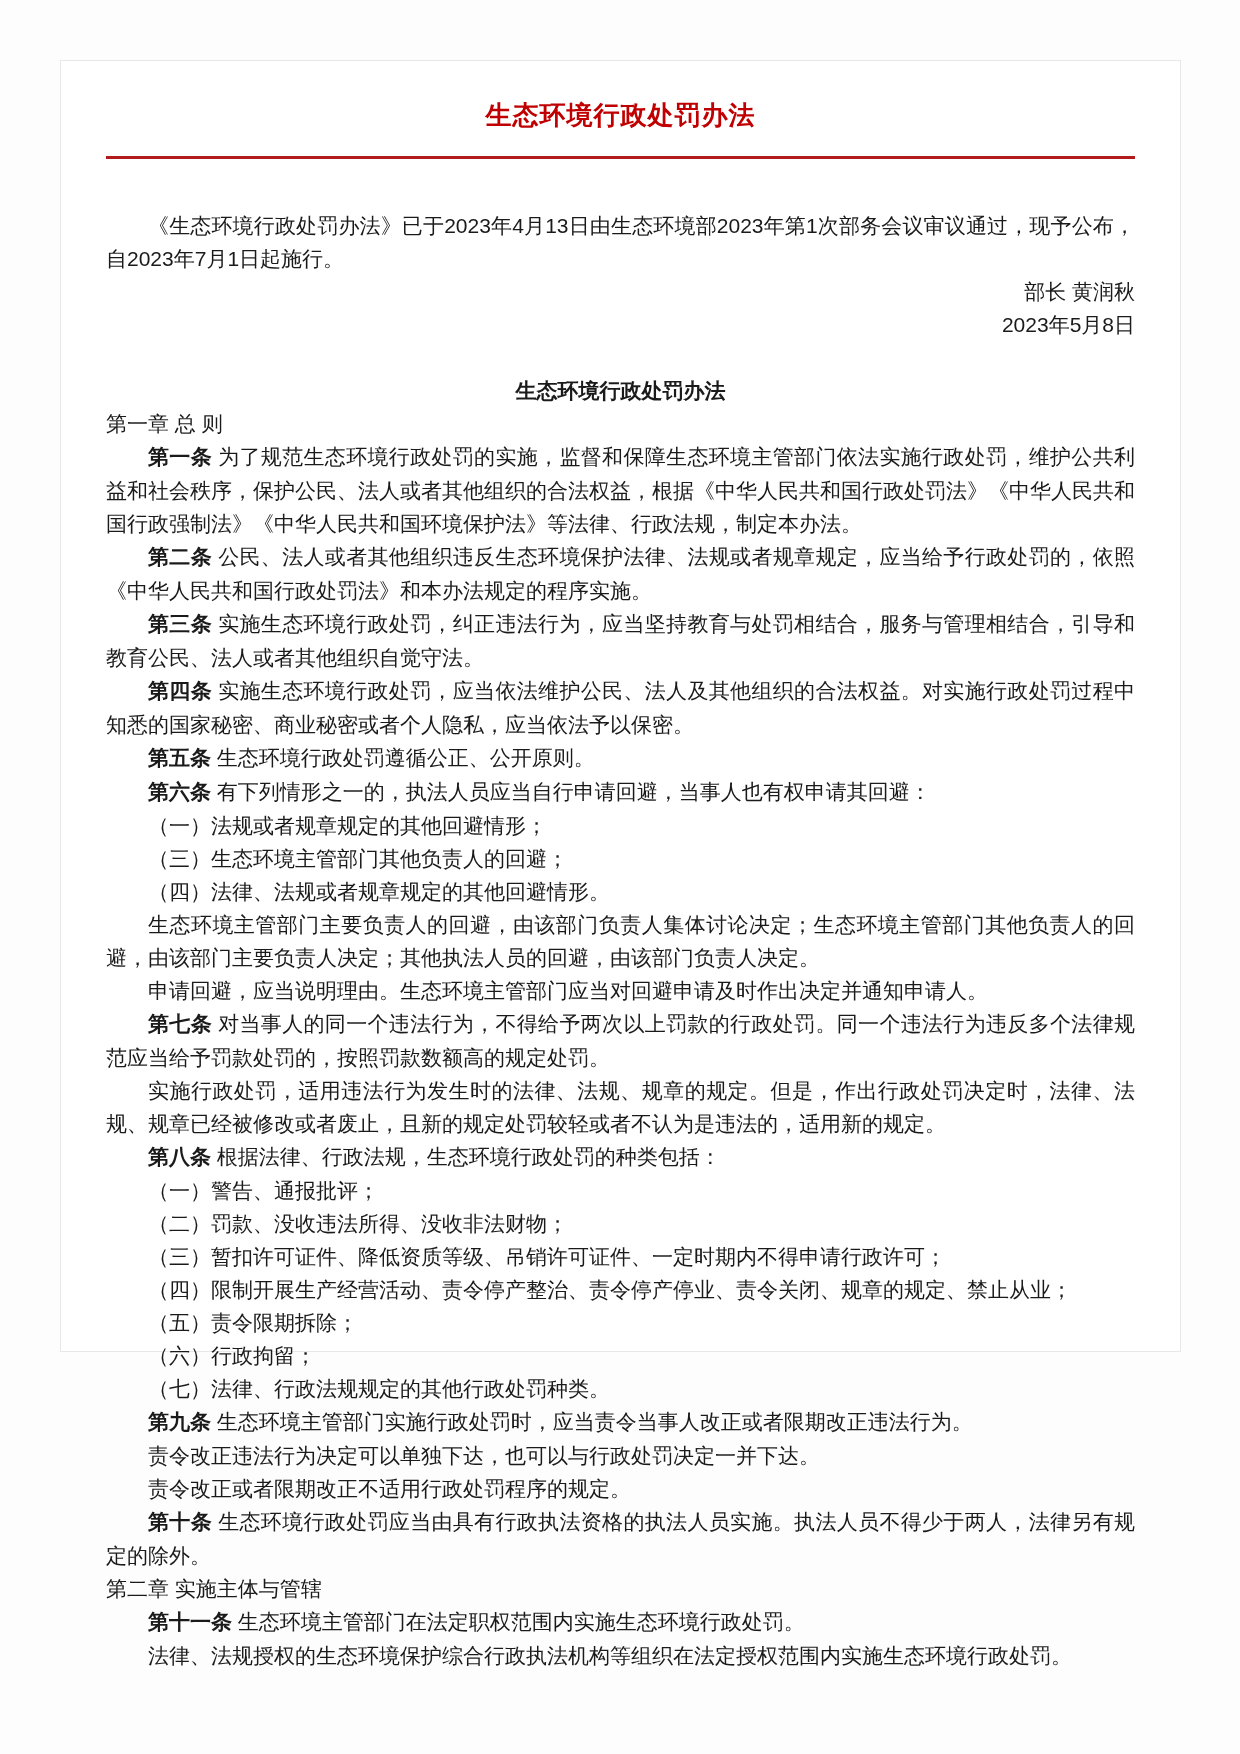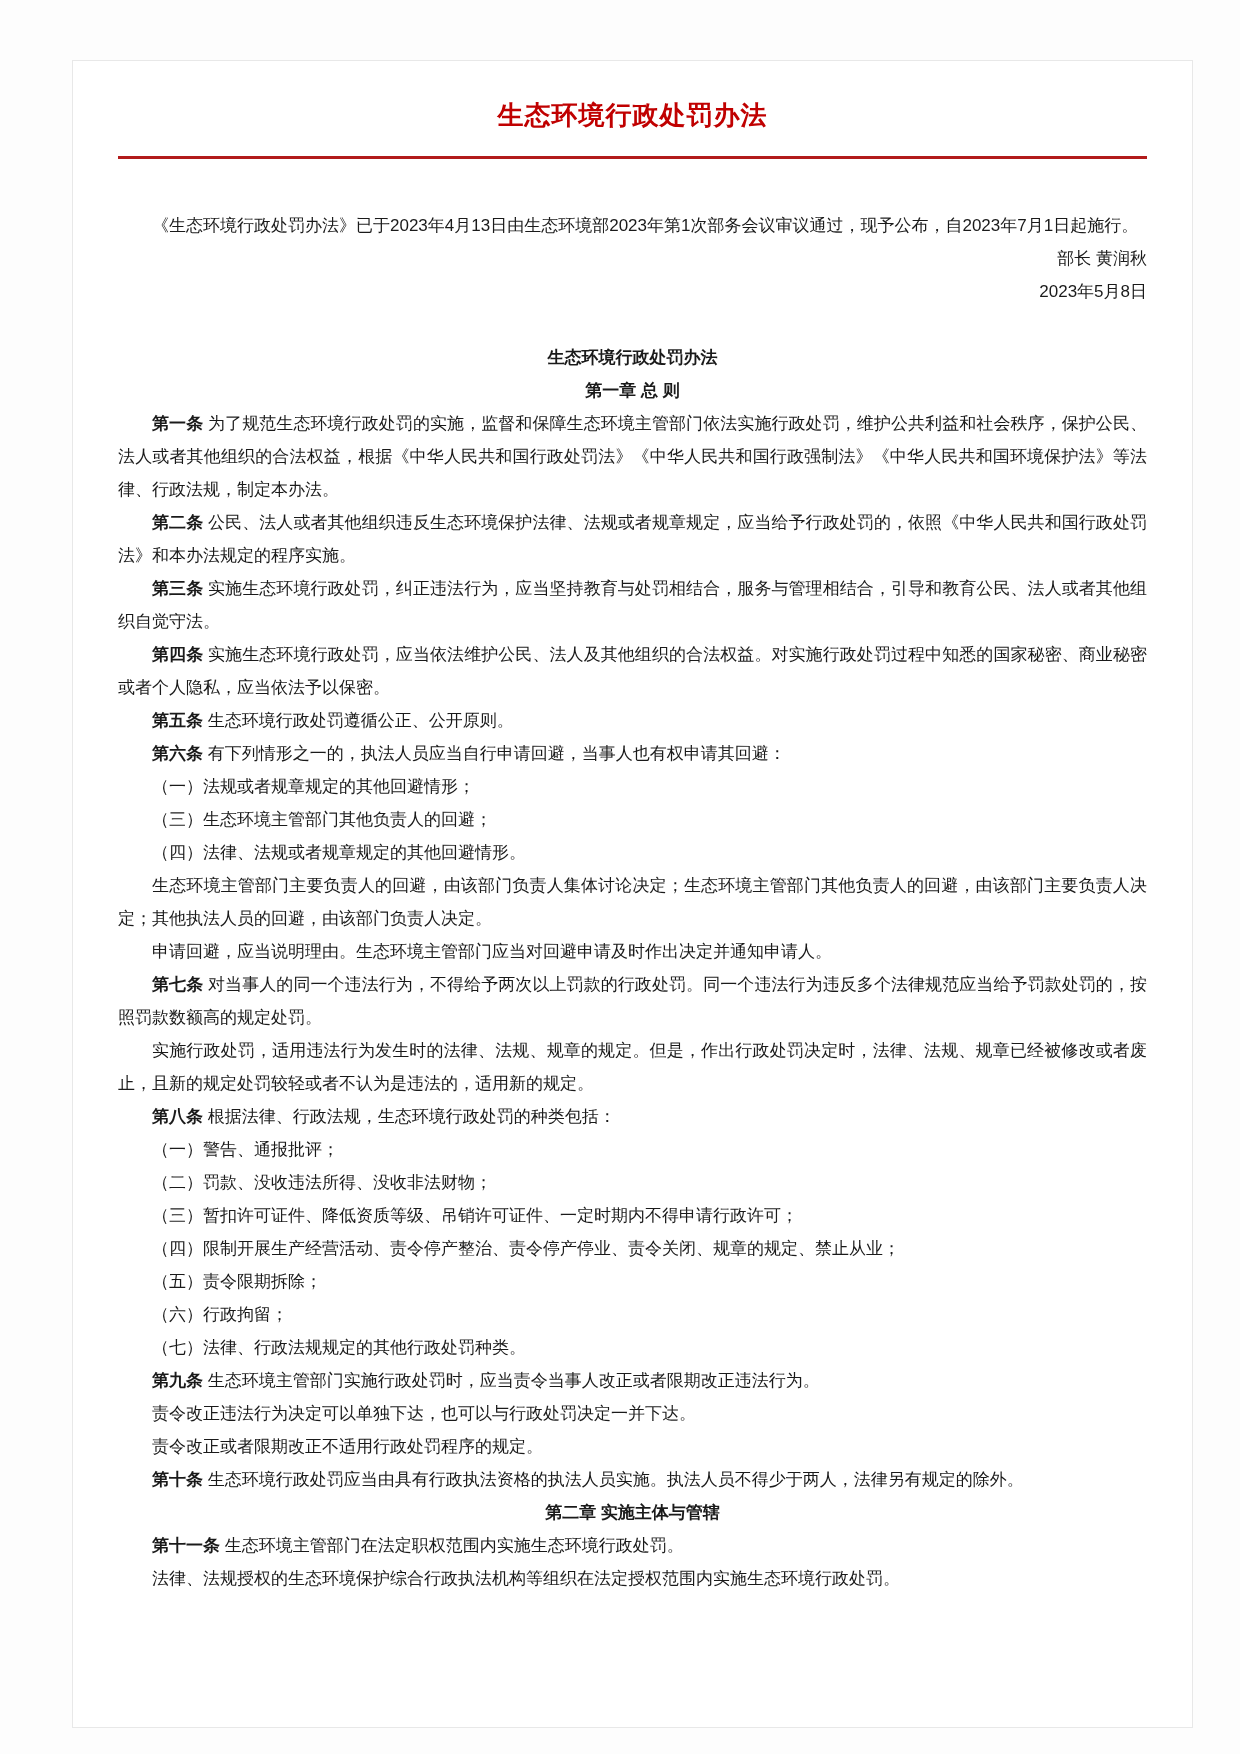--- a/index.html
+++ b/index.html
@@ -16,10 +16,10 @@
   }
   .page {
     position: absolute;
-    left: 72px;
+    left: 60px;
     top: 60px;
     width: 1121px;
-    height: 1668px;
+    height: 1292px;
     box-sizing: border-box;
     background: #ffffff;
     border: 1px solid #e8e8e8;

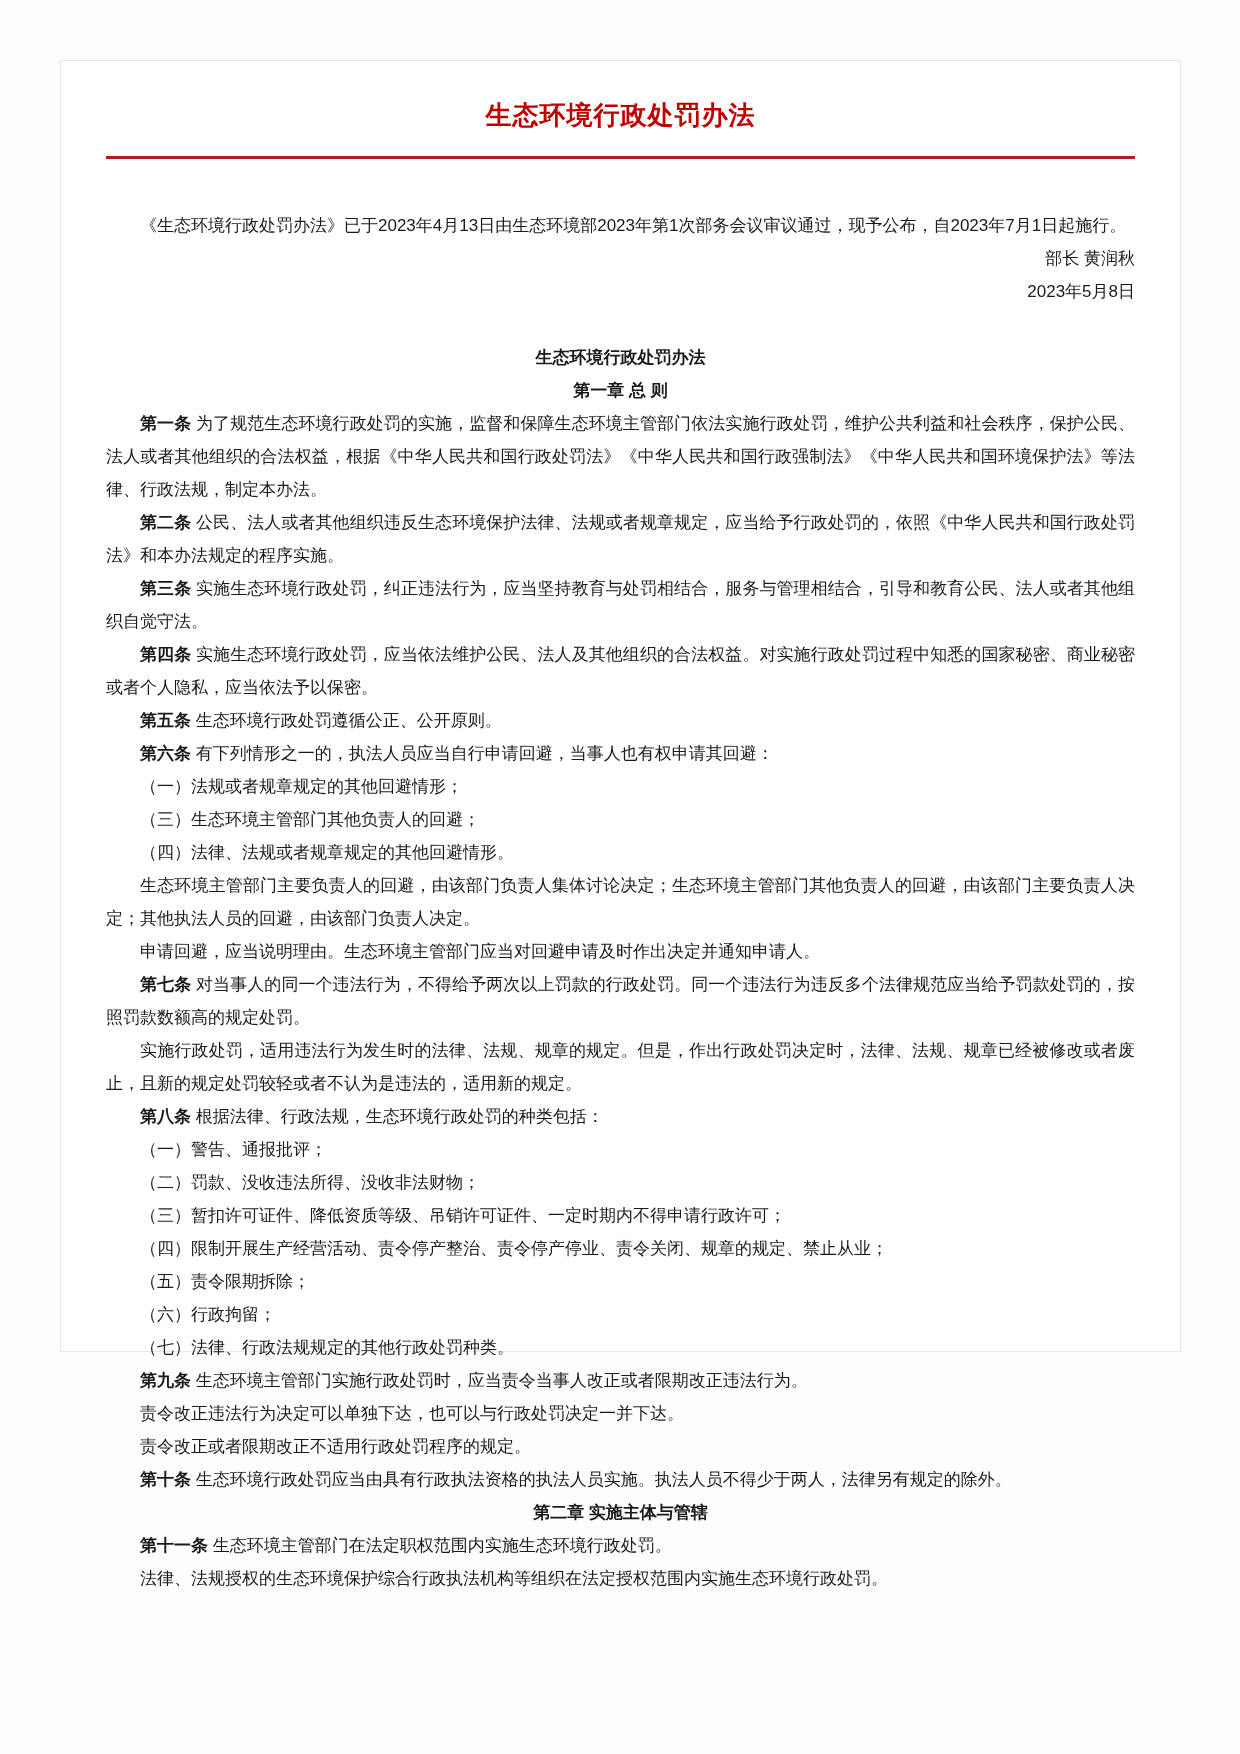--- a/index.html
+++ b/index.html
@@ -41,7 +41,7 @@
   }
   .para {
     margin: 0;
-    font-size: 17px;
+    font-size: 21px;
     line-height: 33px;
     color: #1a1a1a;
     text-align: justify;

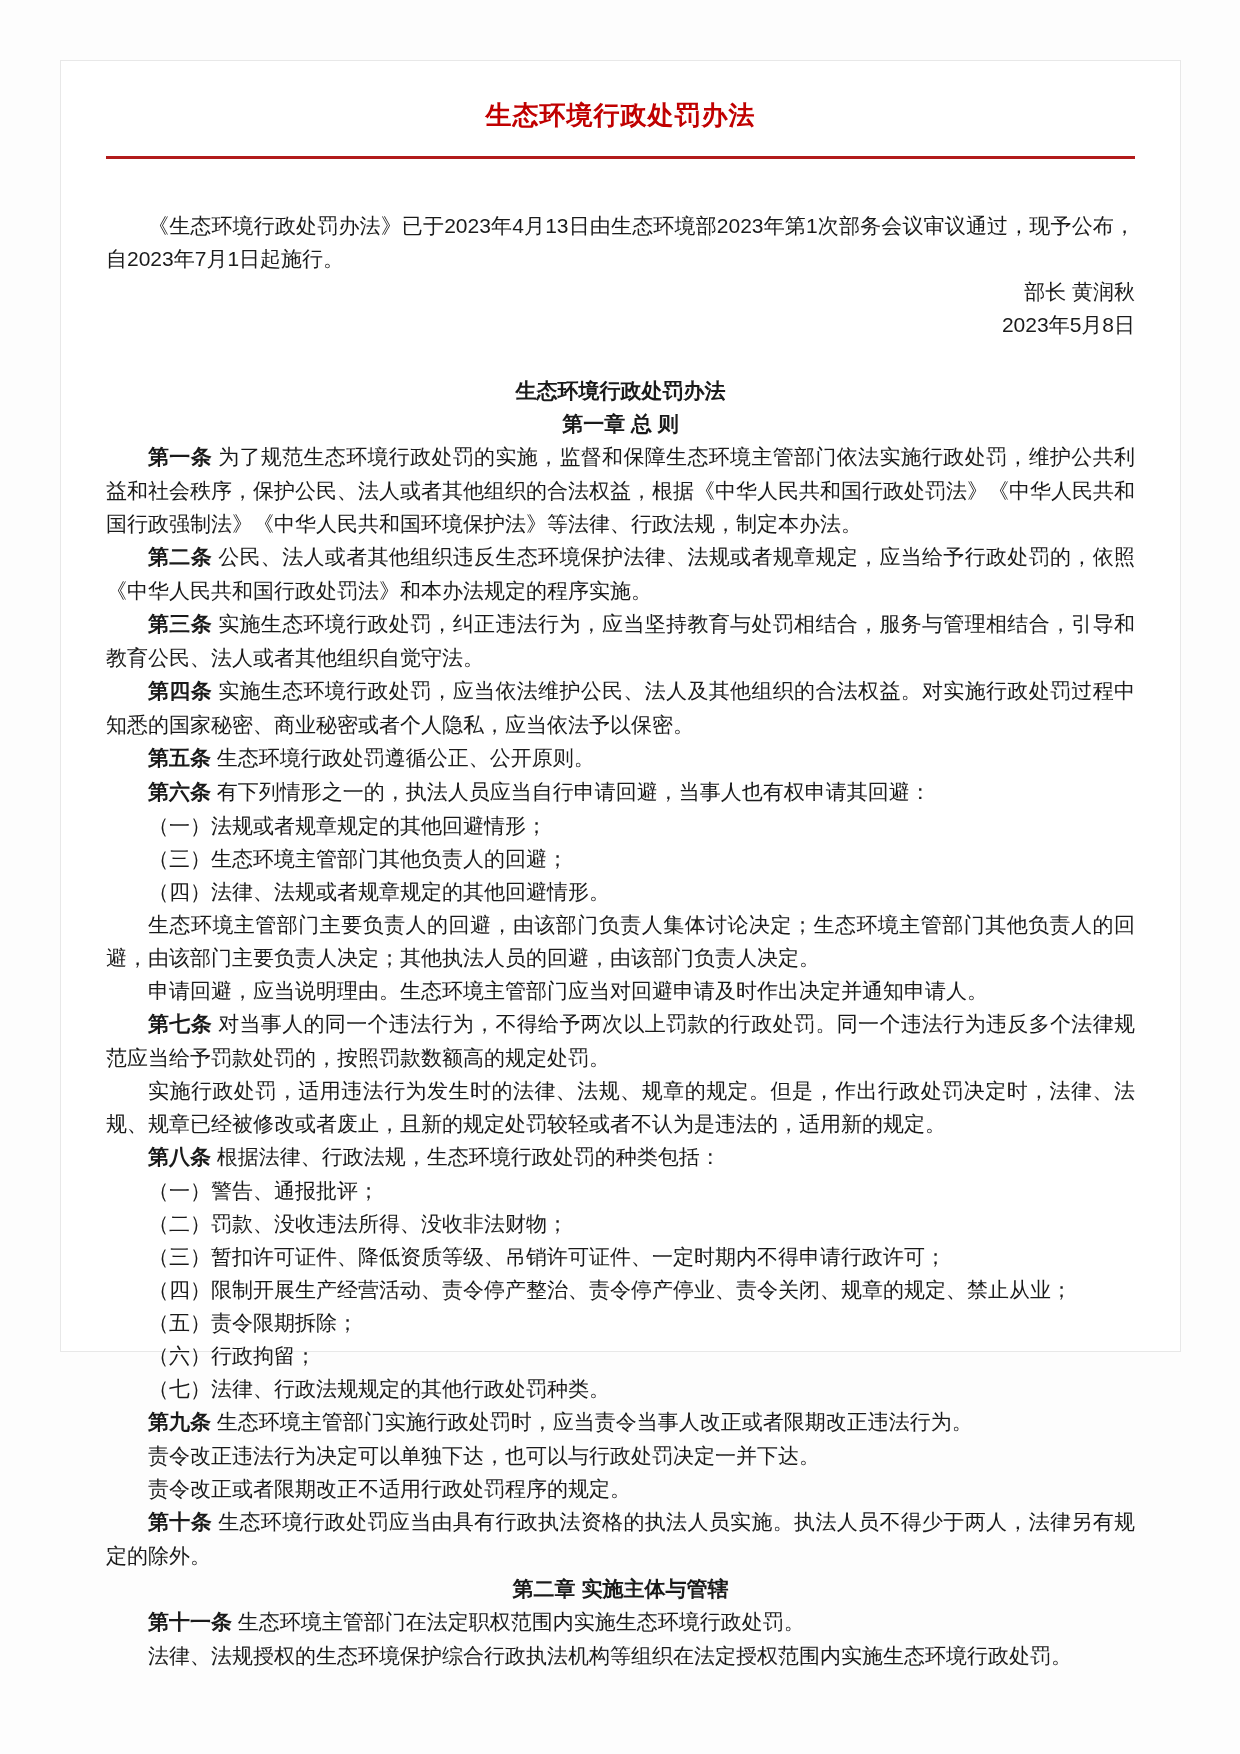--- a/index.html
+++ b/index.html
@@ -62,8 +62,8 @@
     text-indent: 0;
   }
   .chapter {
-    text-align: center;
-    font-weight: bold;
+    text-align: left;
+    font-weight: normal;
     text-indent: 0;
   }
   .art-label {

